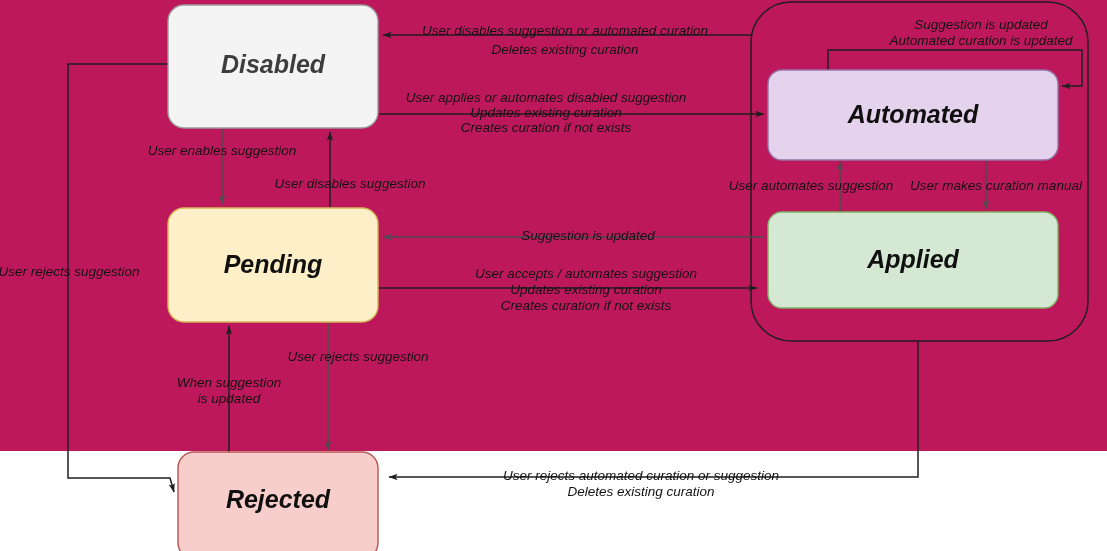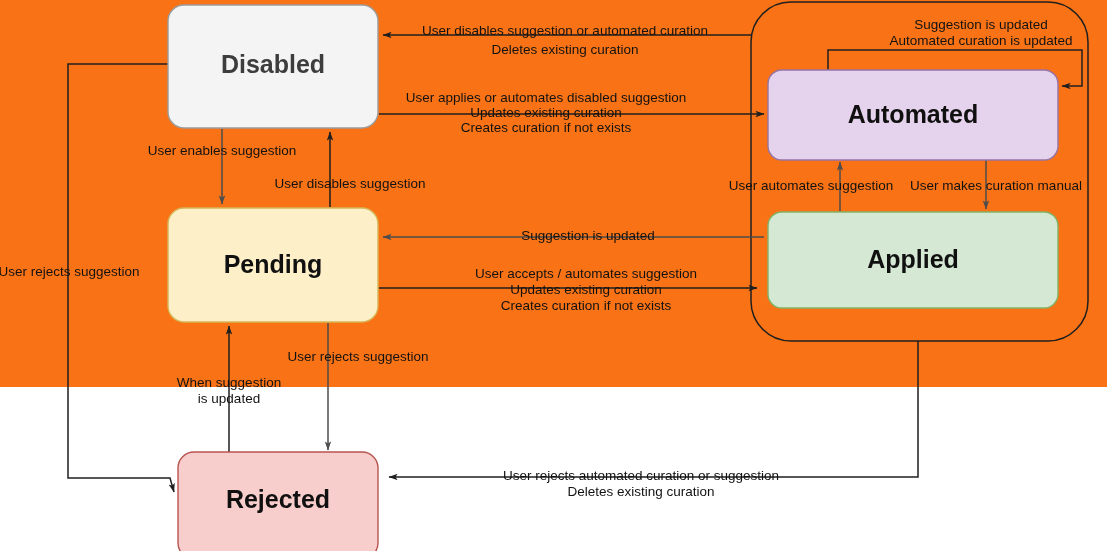--- a/index.html
+++ b/index.html
@@ -16,8 +16,9 @@
   #diagram-root {
     position: relative;
     width: 1107px;
-    height: 387px;
-    background: #f97316;
+    height: 451px;
+    background: #be185d;
+    font-style: italic;
   }
   svg#state-diagram {
     display: block;

